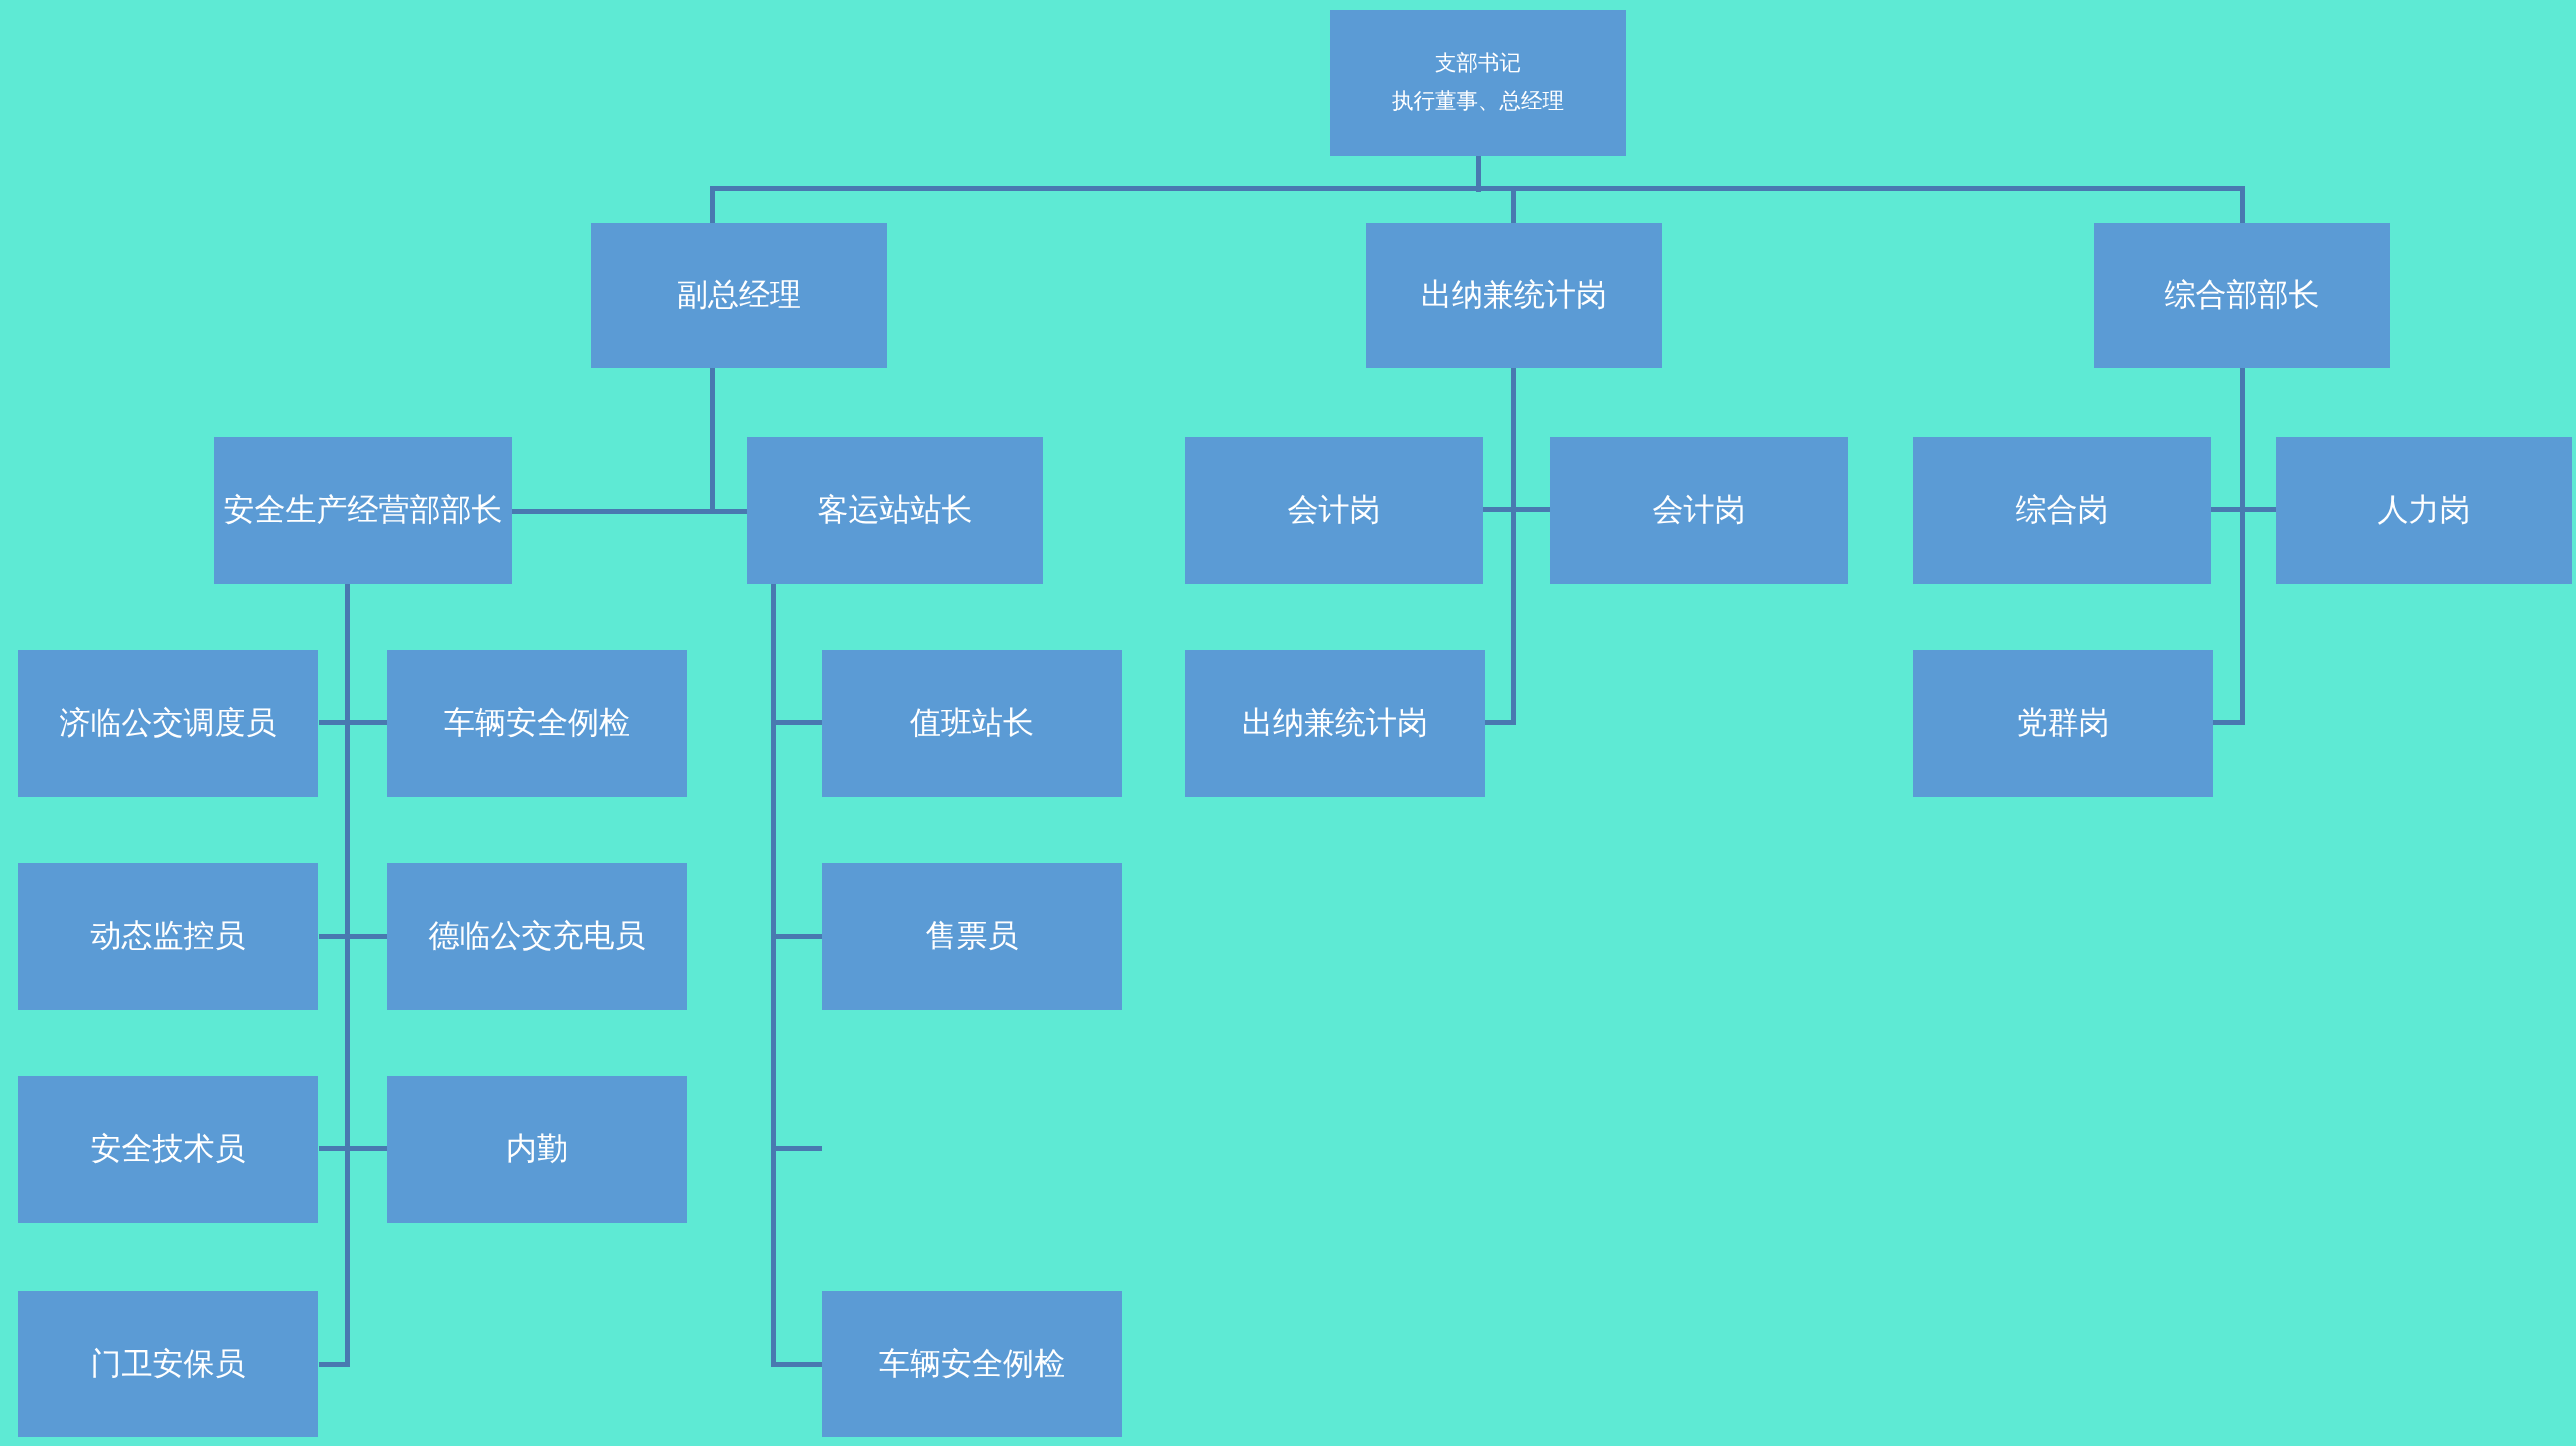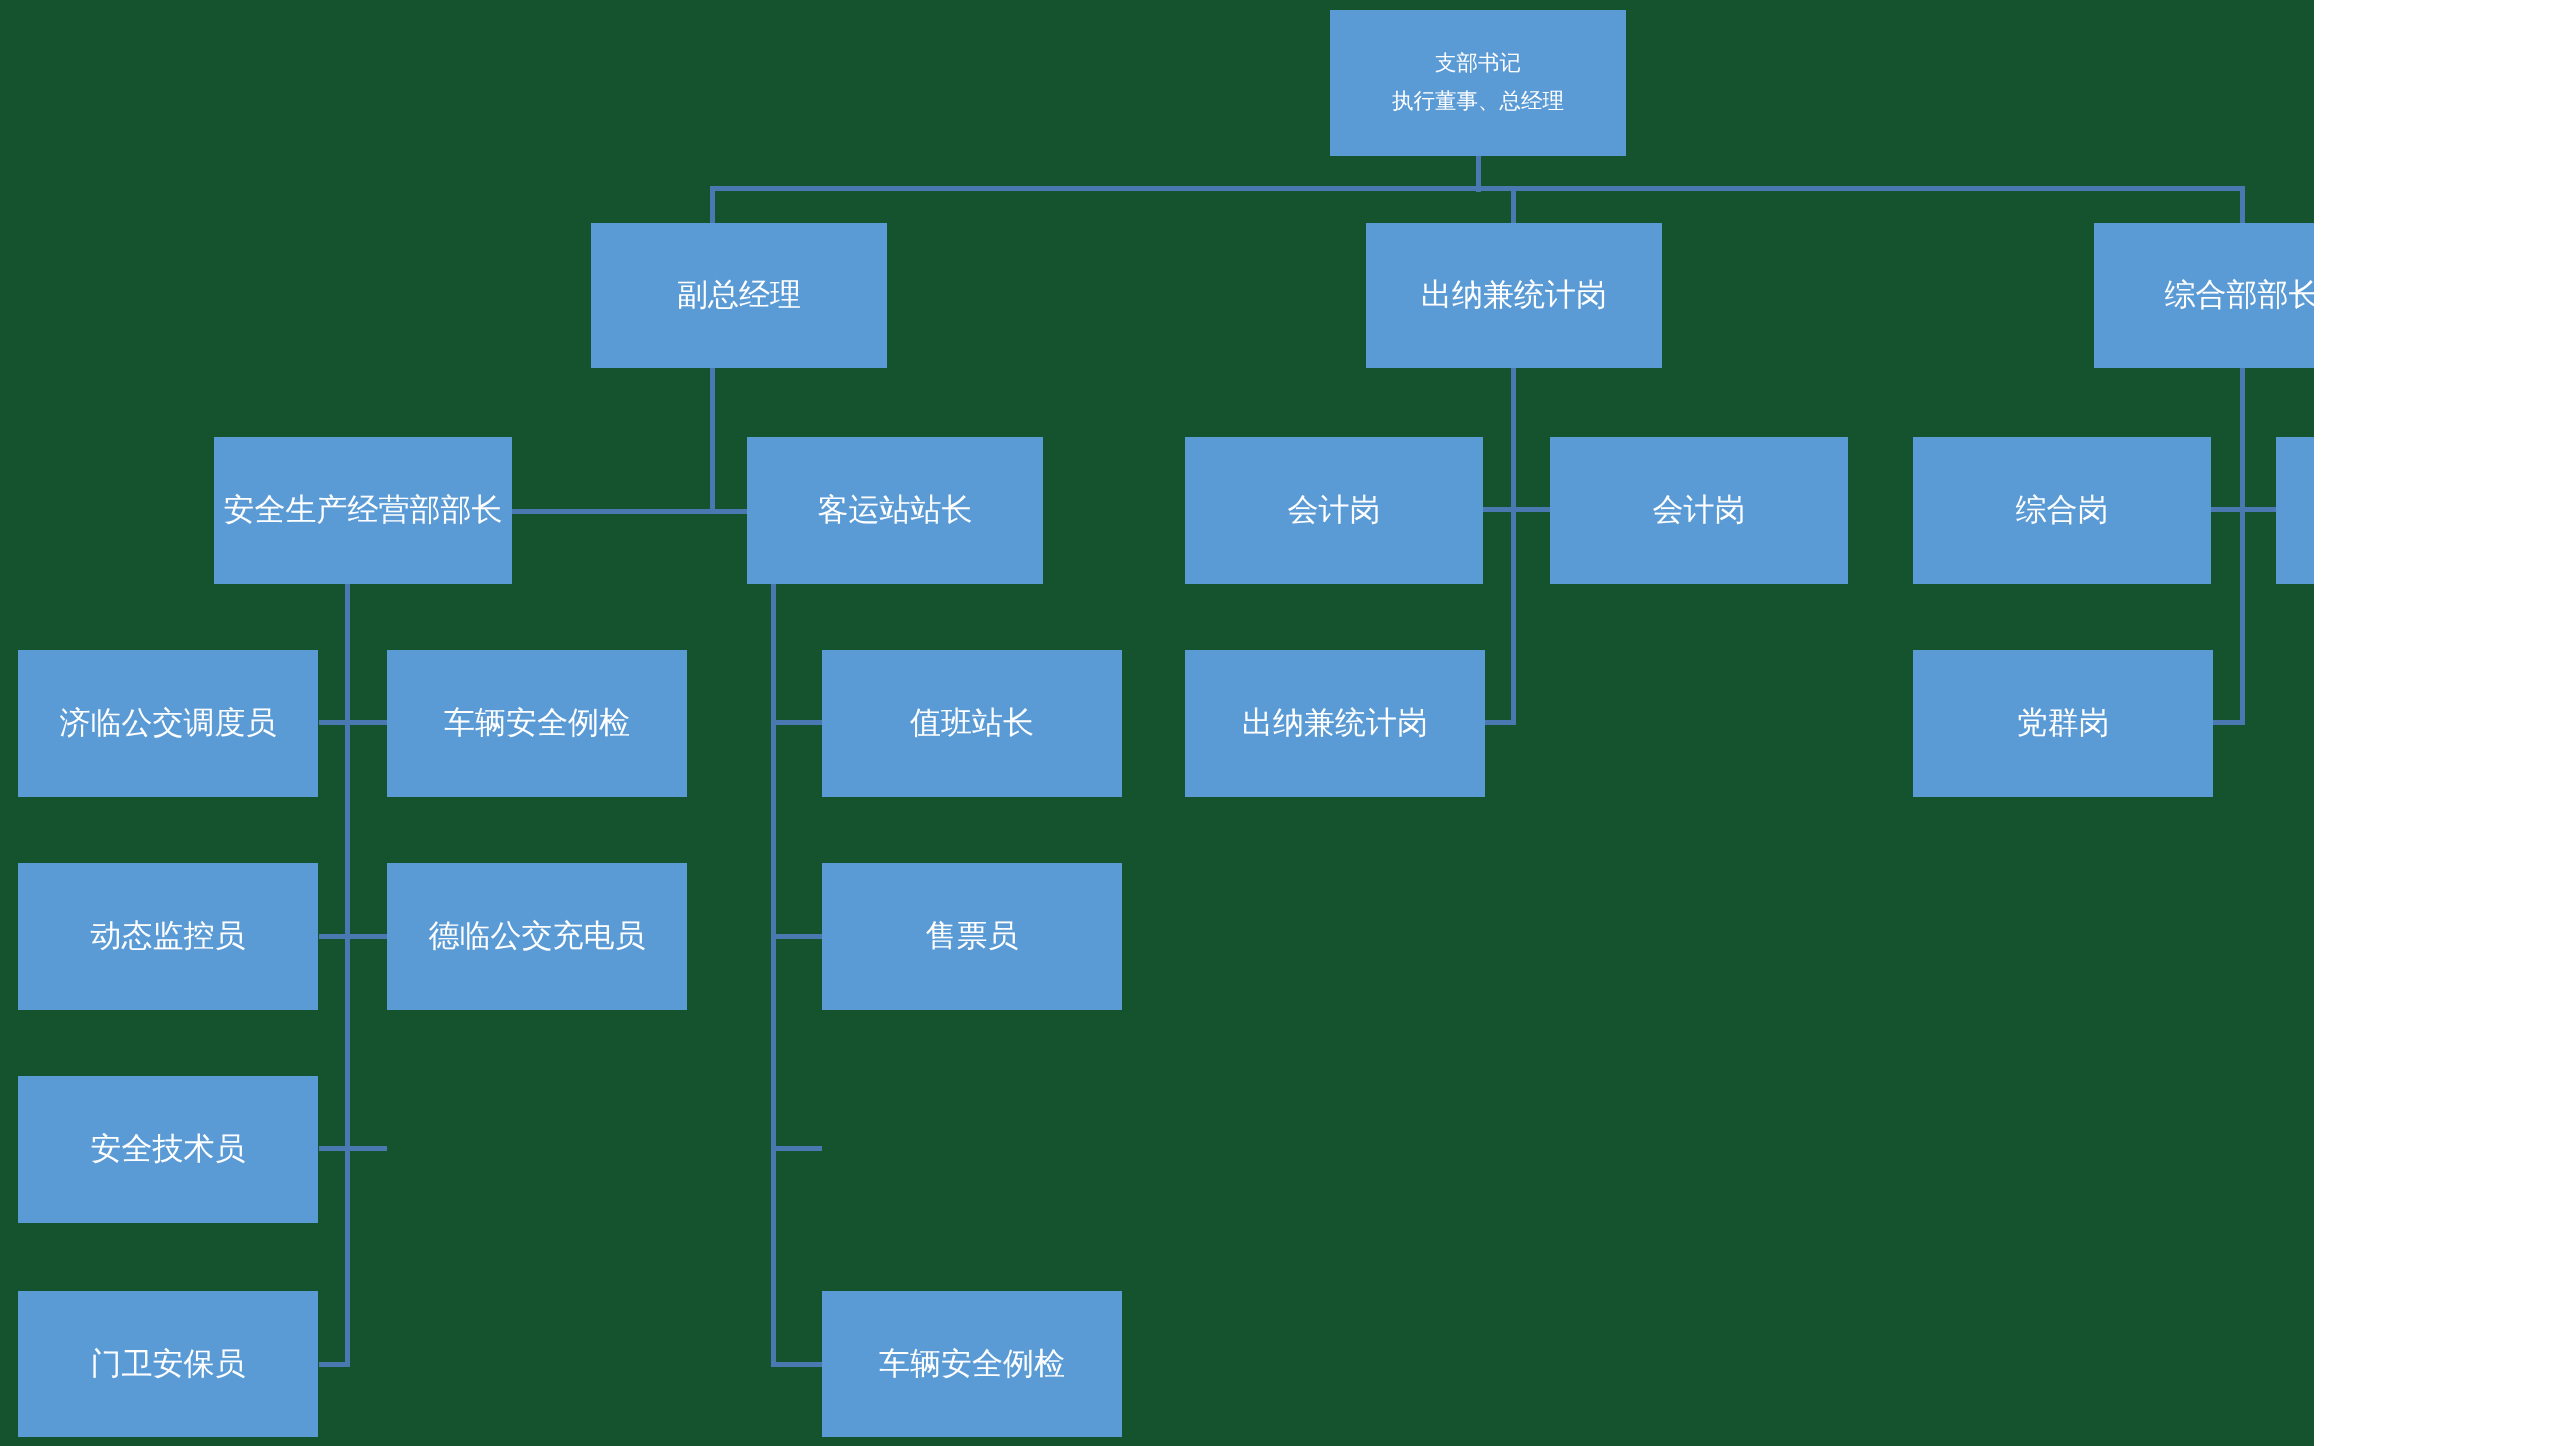--- a/index.html
+++ b/index.html
@@ -9,9 +9,9 @@
   }
   .canvas {
     position: relative;
-    width: 2314px;
+    width: 2576px;
     height: 1446px;
-    background: #14532d;
+    background: #5eead4;
     font-family: "Liberation Sans", sans-serif;
     overflow: hidden;
   }

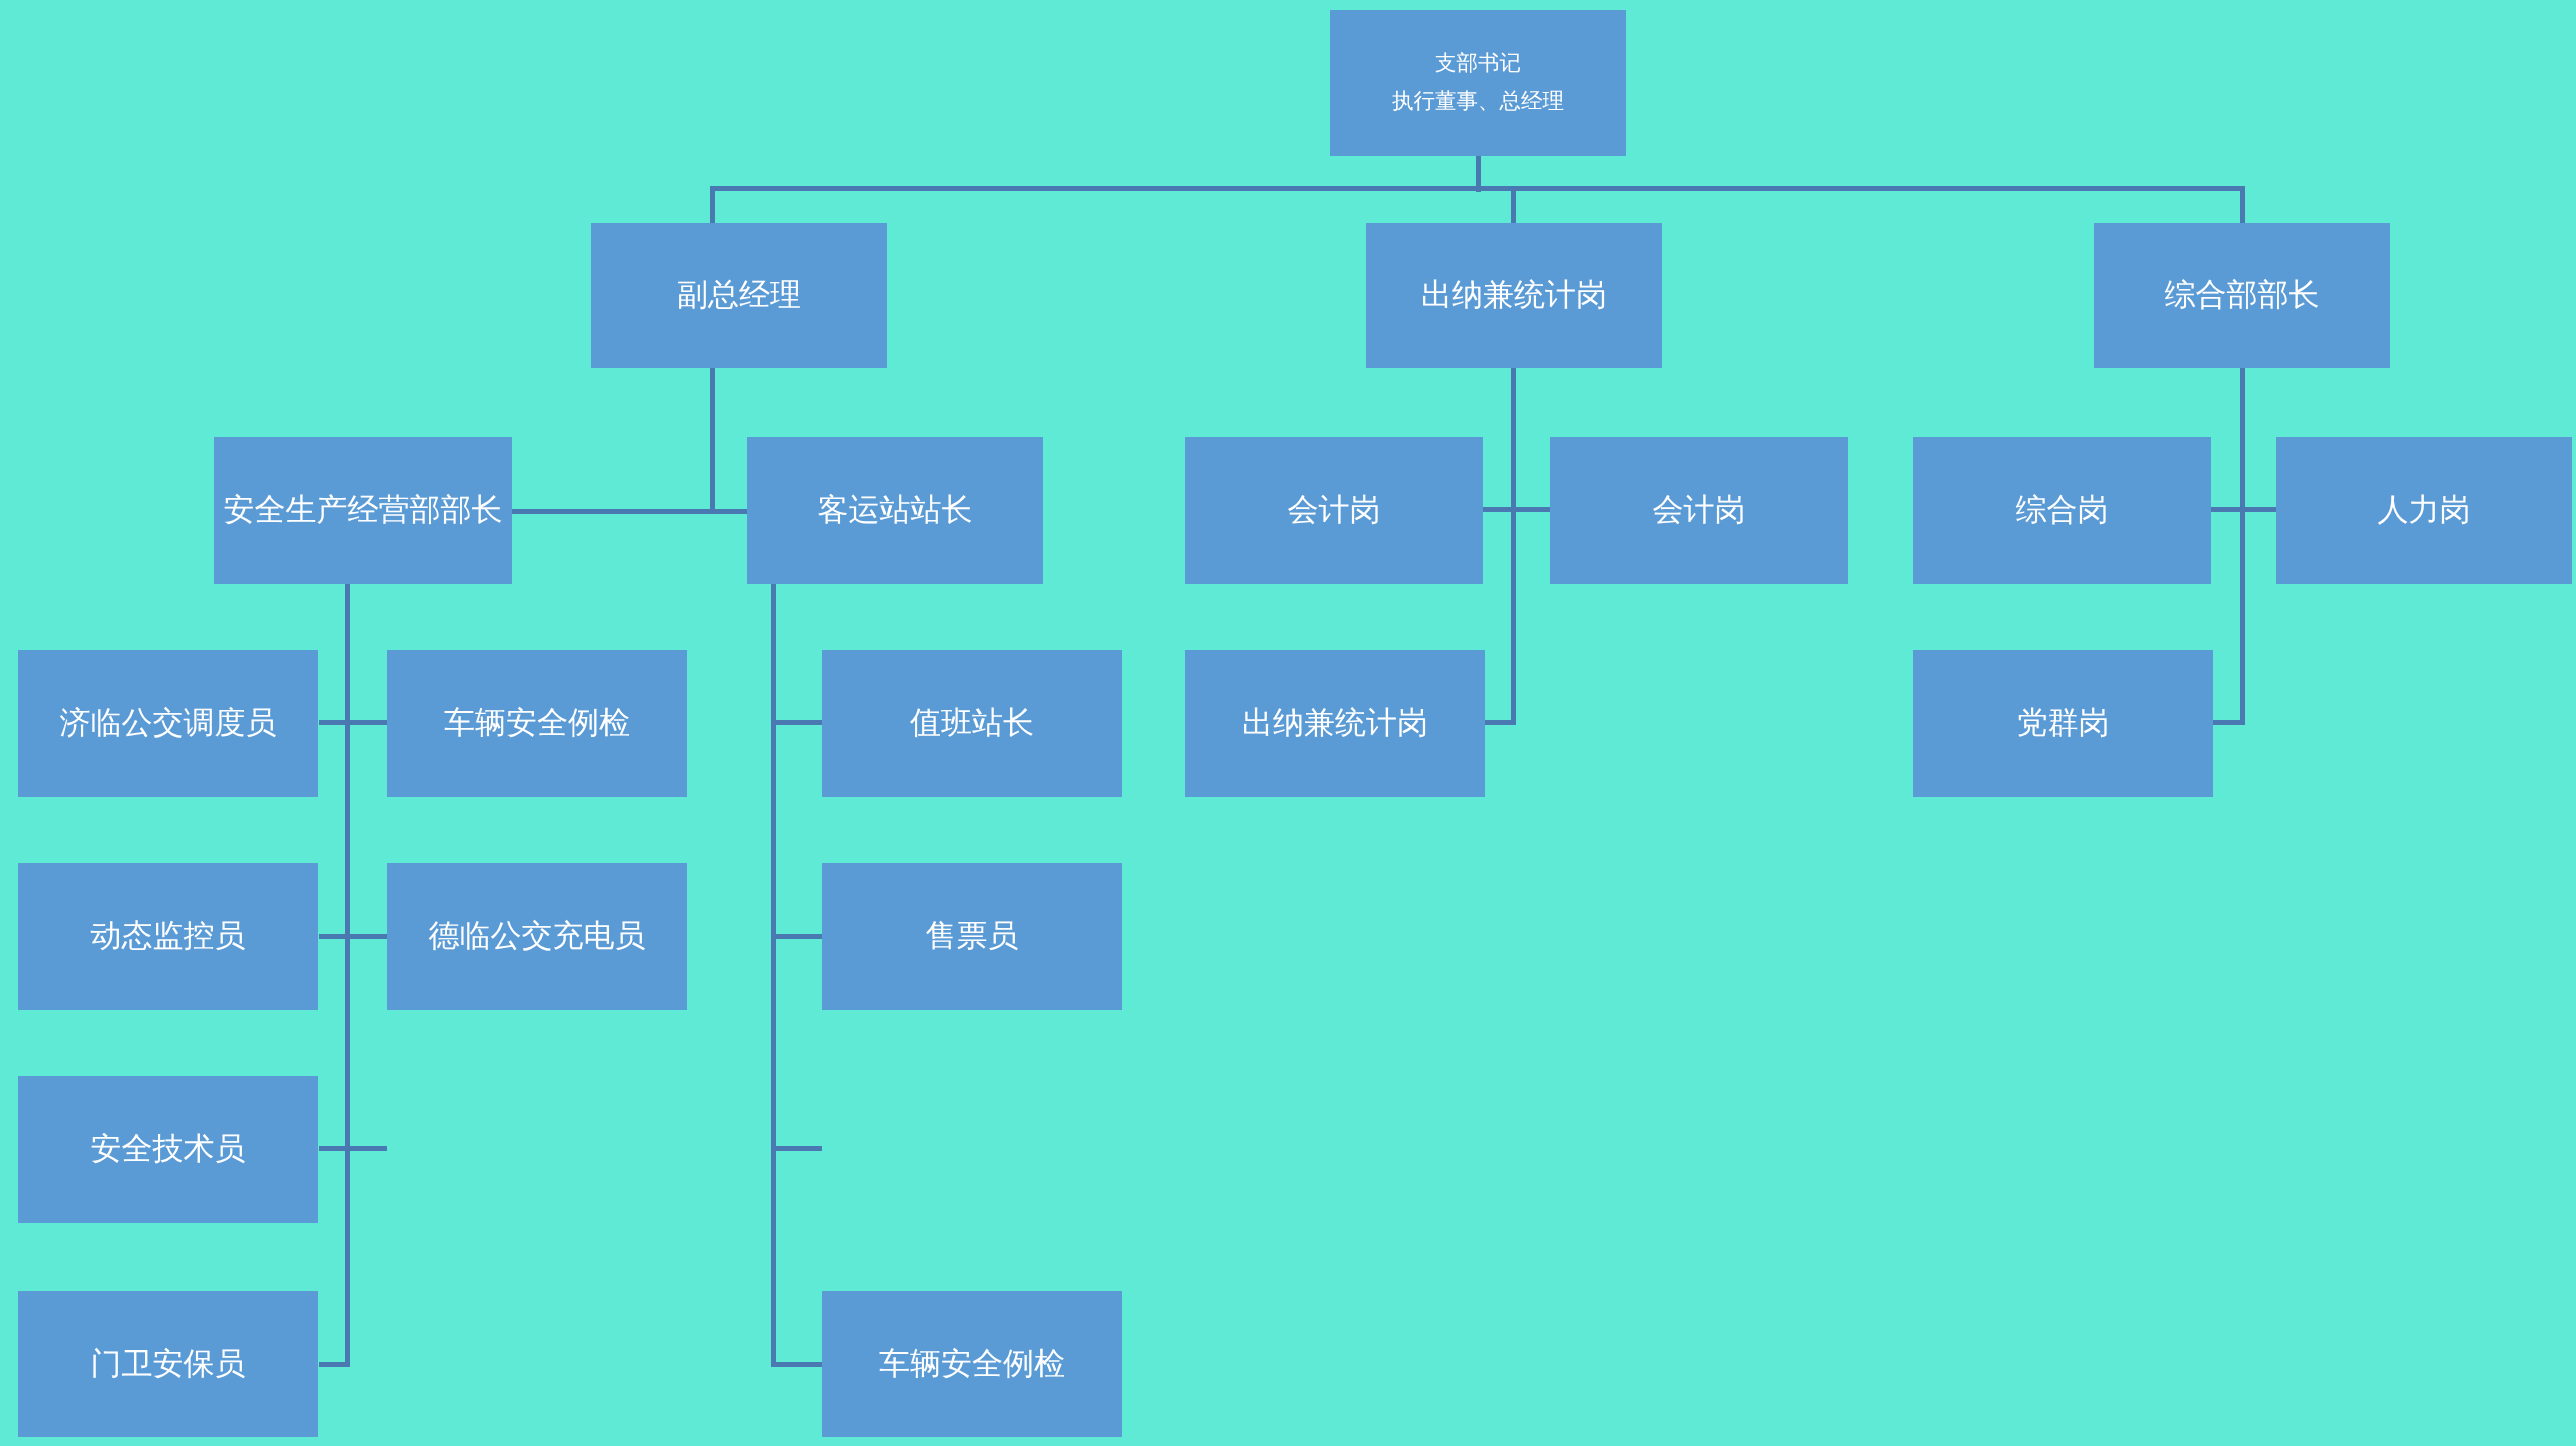--- a/index.html
+++ b/index.html
@@ -99,6 +99,7 @@
   <div class="node" style="left:822px;top:863px;width:300px;height:147px">售票员</div>
 
   <div class="node" style="left:18px;top:1076px;width:300px;height:147px">安全技术员</div>
+  <div class="node" style="left:387px;top:1076px;width:300px;height:147px">内勤</div>
 
   <div class="node" style="left:18px;top:1291px;width:300px;height:146px">门卫安保员</div>
   <div class="node" style="left:822px;top:1291px;width:300px;height:146px">车辆安全例检</div>

